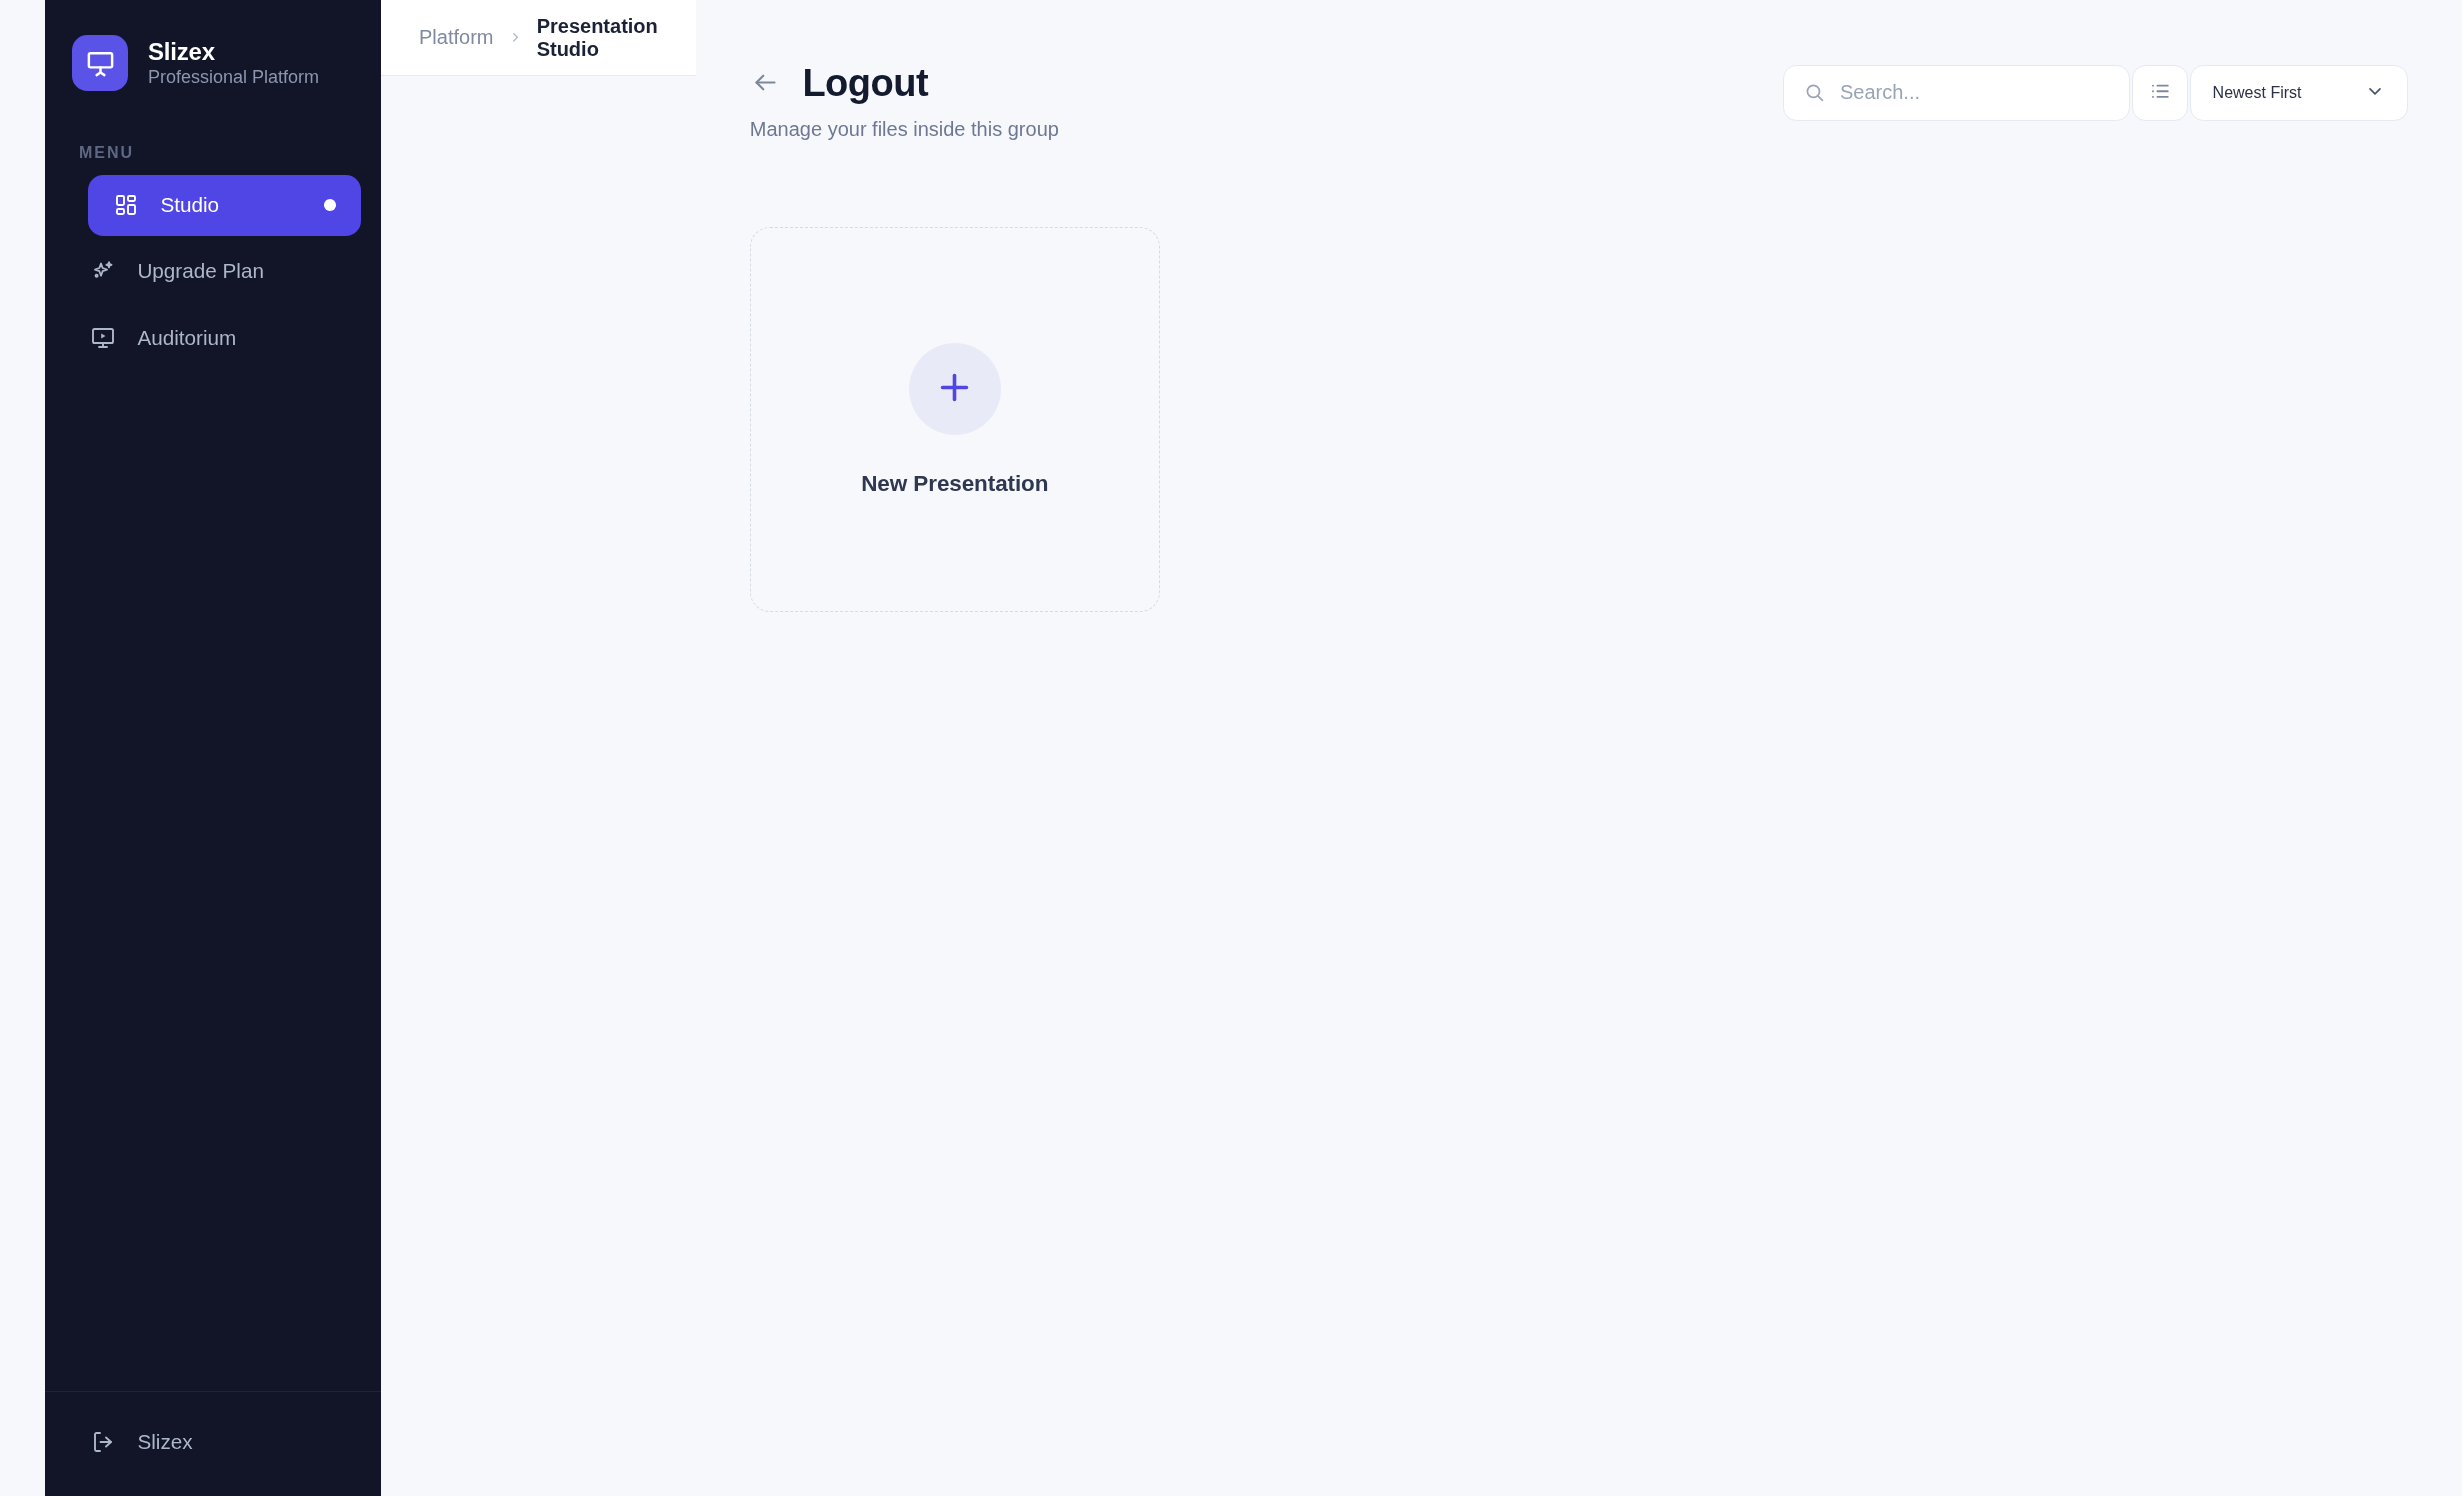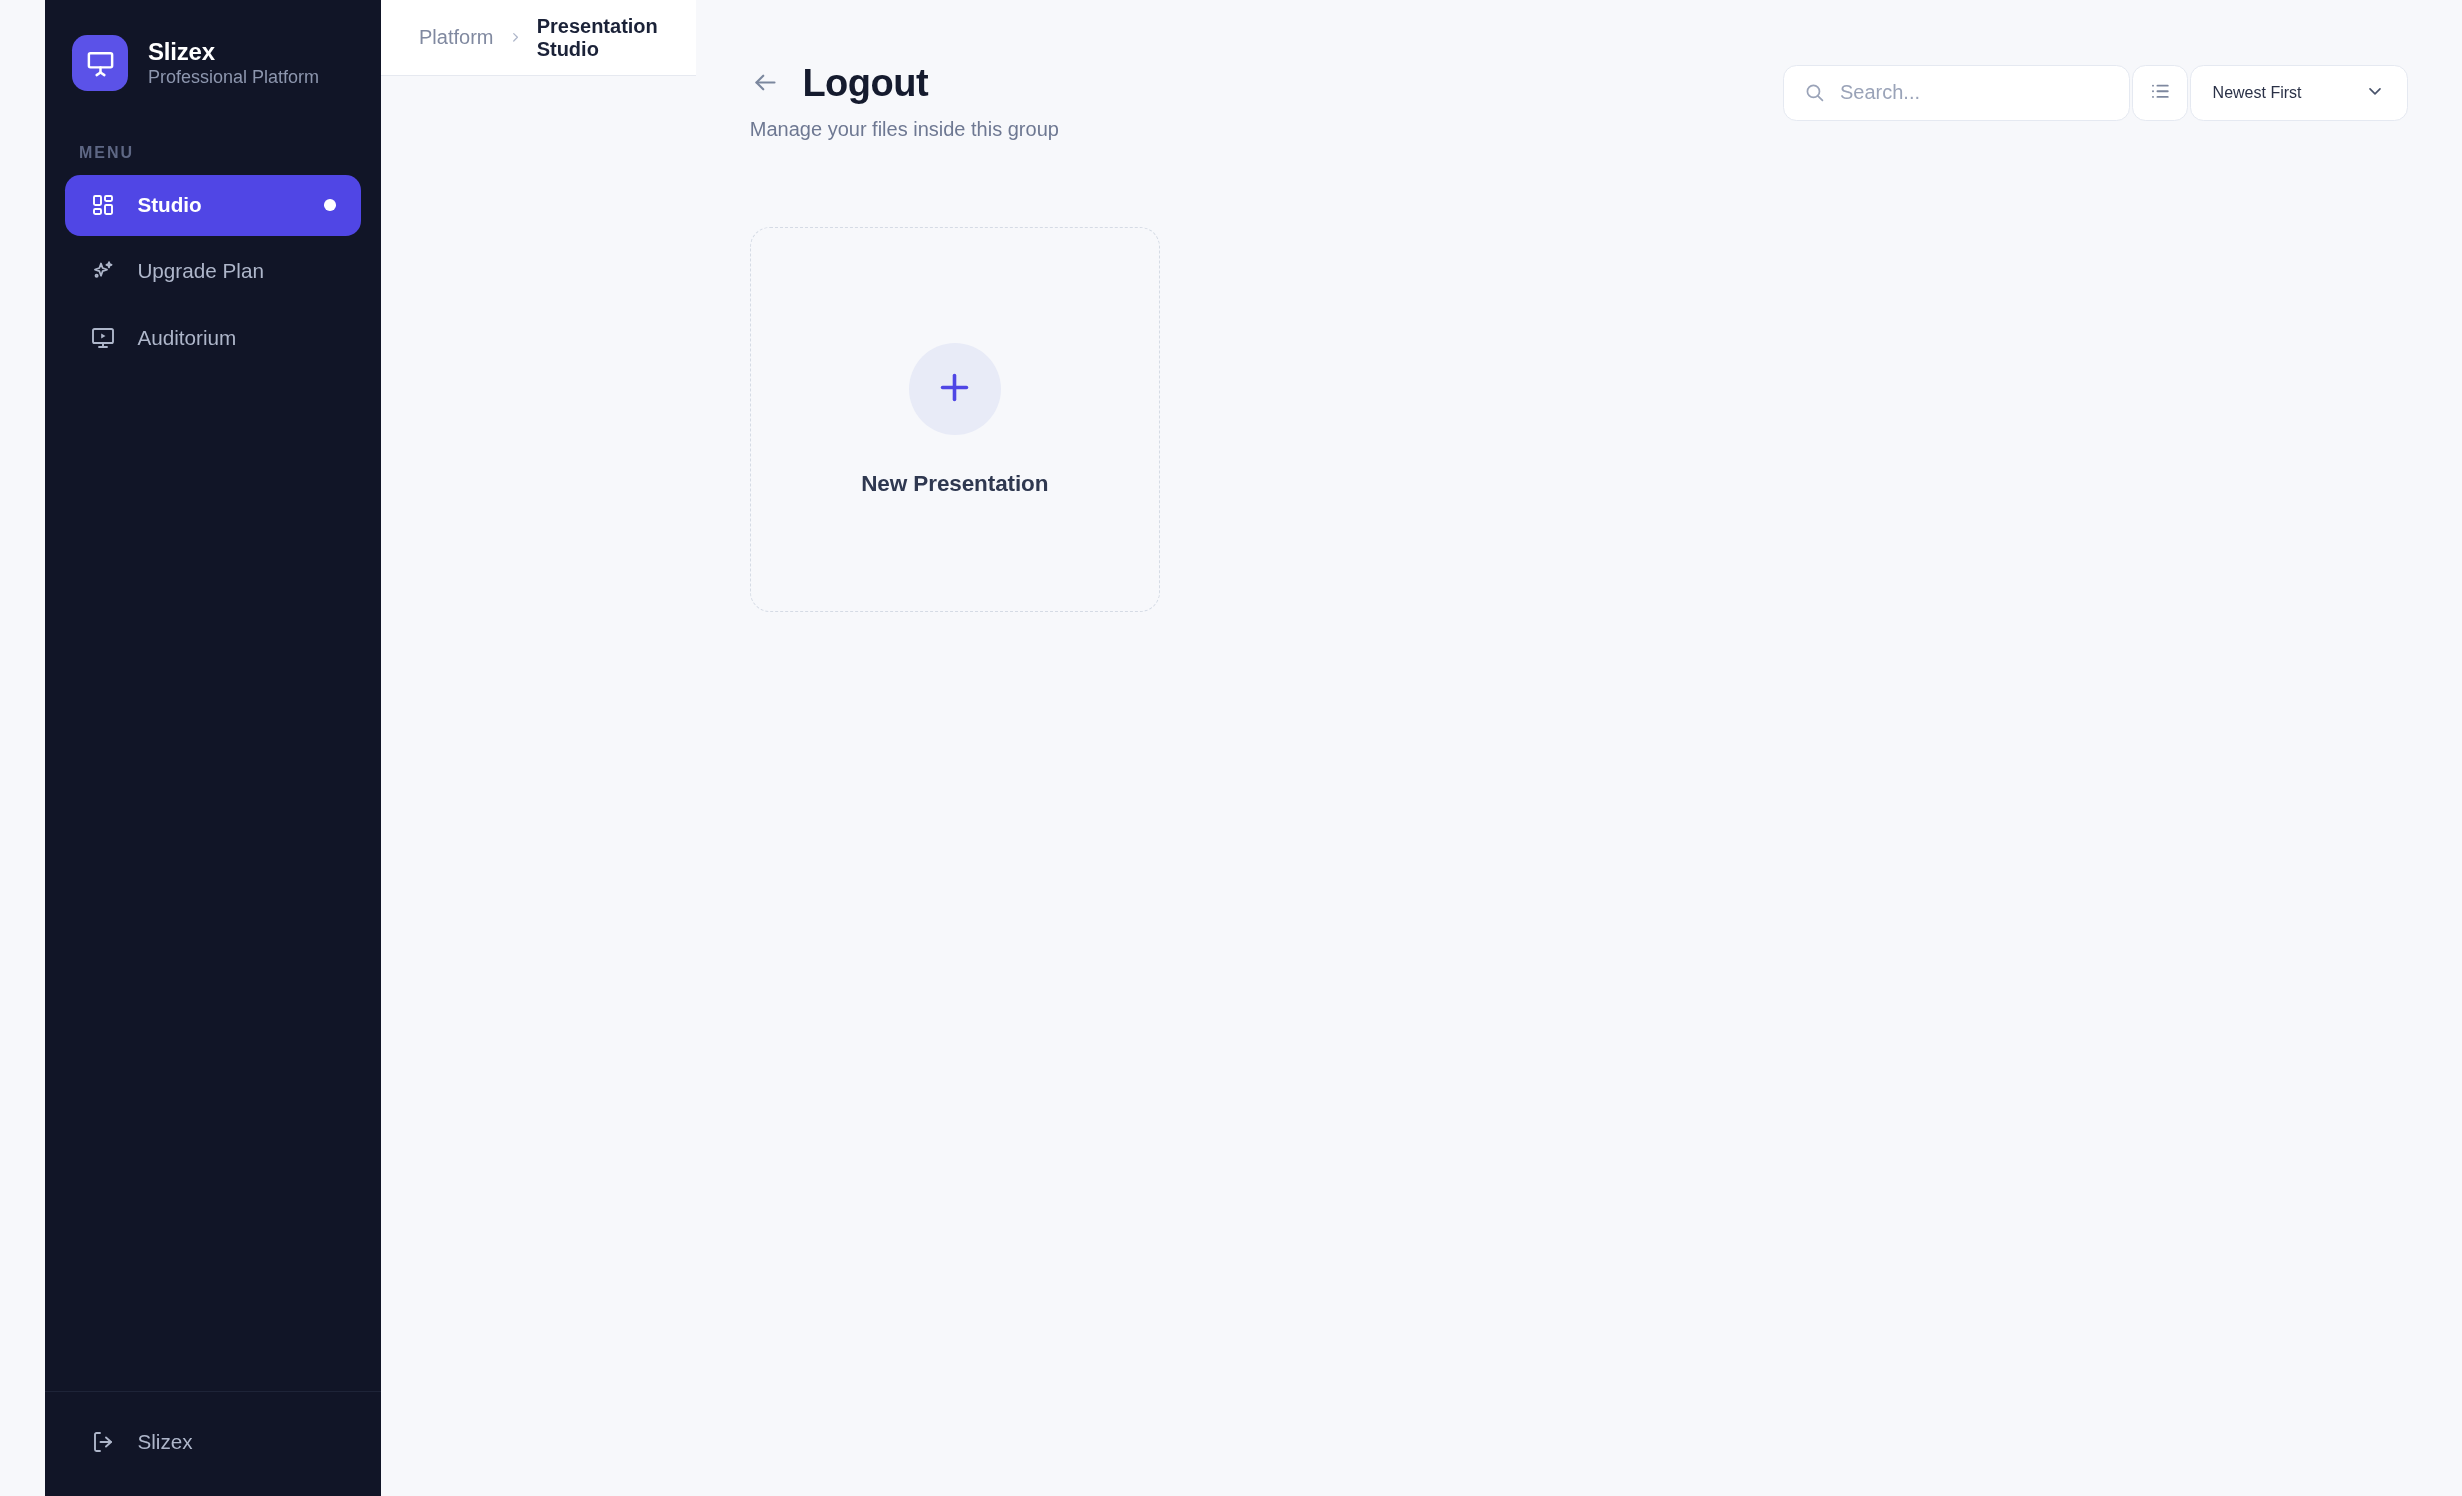--- a/index.html
+++ b/index.html
@@ -101,7 +101,8 @@
   .nav-item.active {
     background: #5046E5;
     color: #FFFFFF;
-    font-weight: 700;
+    font-weight: 400;
+    margin-left: 23px;
   }
   .nav-dot {
     position: absolute;

